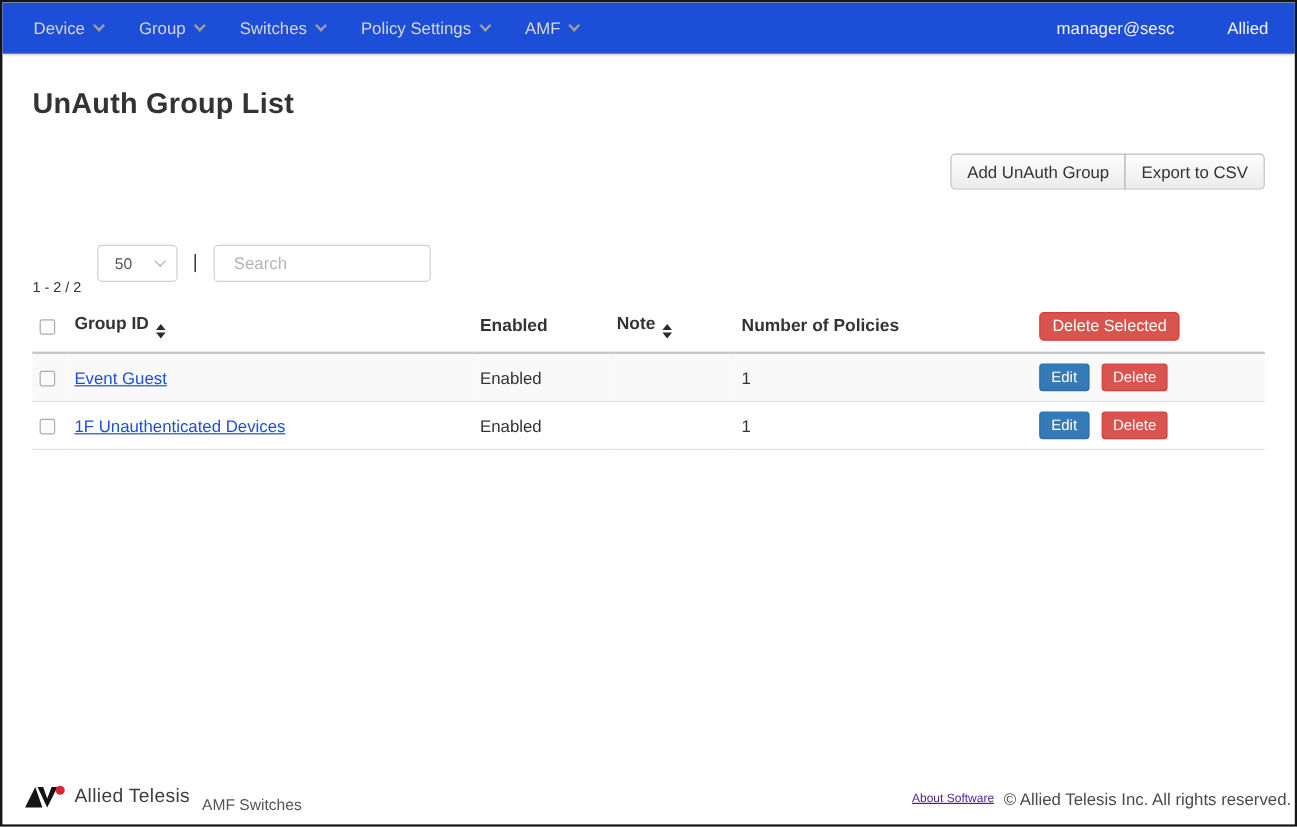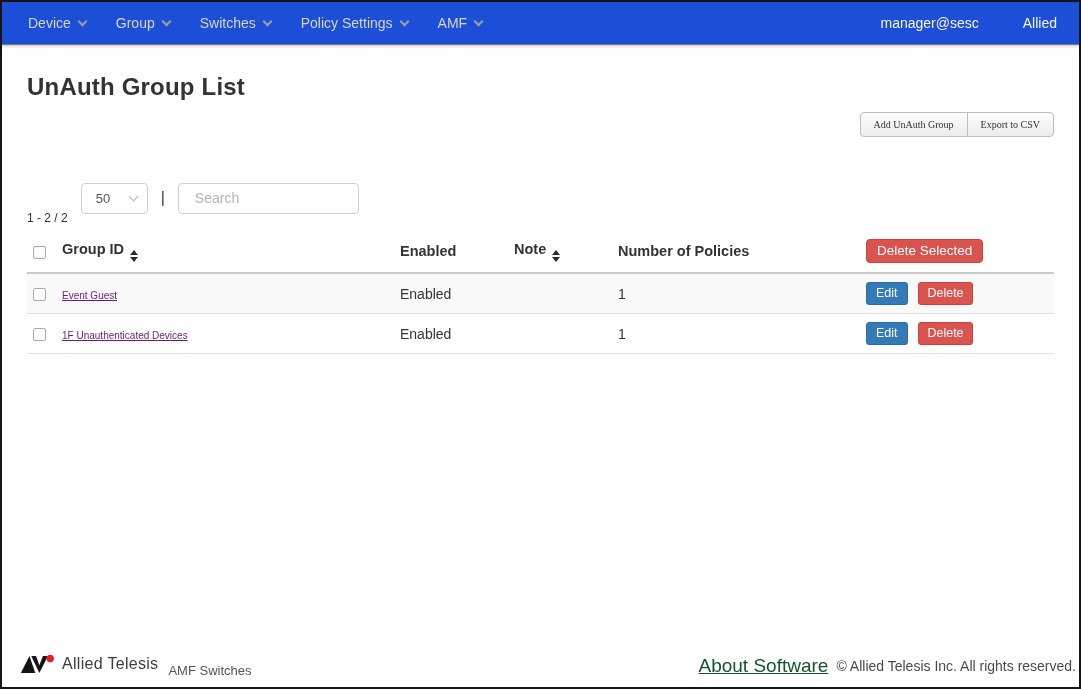--- a/index.html
+++ b/index.html
@@ -22,8 +22,8 @@
   .page-title { margin-top:29px; font-size:24px; font-weight:700; color:#333; letter-spacing:.2px; }
 
   .toolbar { display:flex; justify-content:flex-end; margin-top:11px; }
-  .btn-default { font-size:10px; color:#333; background:linear-gradient(#fdfdfd,#ececec); border:1px solid #bdbdbd;
-                 padding:6px 13px; cursor:pointer; font-family:Liberation Serif, serif; }
+  .btn-default { font-size:14px; color:#333; background:linear-gradient(#fdfdfd,#ececec); border:1px solid #bdbdbd;
+                 padding:6px 13px; cursor:pointer; font-family:Liberation Sans, sans-serif;margin-top:16px; }
   .btn-group .btn-default:first-child { border-radius:4px 0 0 4px; }
   .btn-group .btn-default:last-child { border-radius:0 4px 4px 0; margin-left:-1px; }
 

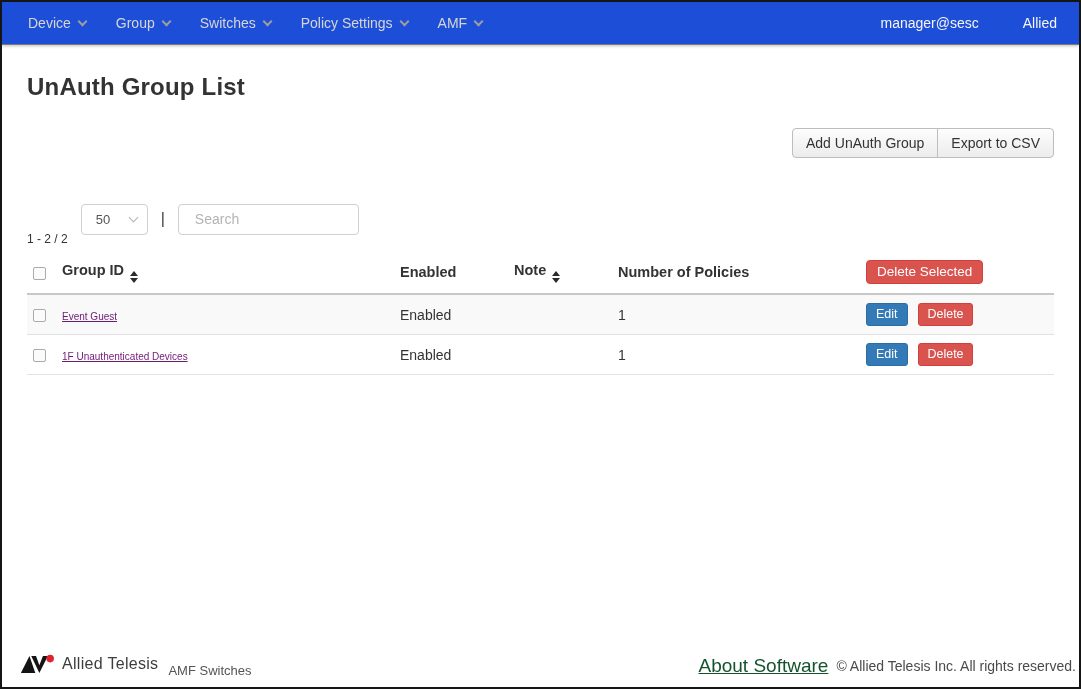--- a/index.html
+++ b/index.html
@@ -45,7 +45,7 @@
   td { font-size:14px; color:#333; padding:8px 6px; border-bottom:1px solid #e2e2e2; vertical-align:middle; height:33px; }
   tr.row-striped td { background:#f9f9f9; }
   .checkbox { display:inline-block; width:13px; height:13px; border:1px solid #ababab; border-radius:2px; background:#fbfbfb; cursor:pointer; vertical-align:middle; }
-  a.grid-link { color:#701a75; text-decoration:underline; font-size:10px; }
+  a.grid-link { color:#1d4ed8; text-decoration:underline; font-size:14px; }
   .sort { display:inline-flex; flex-direction:column; gap:2px; margin-left:6px; vertical-align:-1px; }
   .sort i { width:0; height:0; border-left:4px solid transparent; border-right:4px solid transparent; }
   .sort .up { border-bottom:5px solid #2b2b2b; }

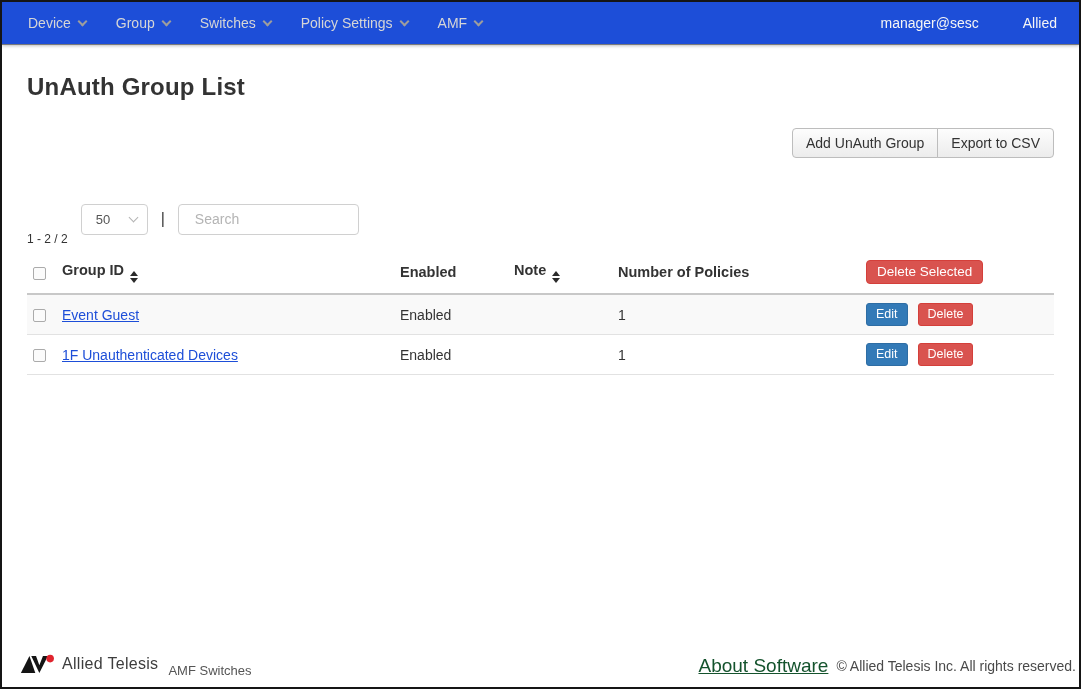--- a/index.html
+++ b/index.html
@@ -62,7 +62,7 @@
   .brand-name { font-size:16px; color:#3d3d3d; letter-spacing:.3px; }
   .product-name { font-size:13px; color:#555; }
   .footer-right { margin-left:auto; display:flex; align-items:center; gap:8px; }
-  a.about-link { color:#14532d; text-decoration:underline; font-size:19px; }
+  a.about-link { color:#4c1d95; text-decoration:underline; font-size:10px; }
   .copyright { font-size:14px; color:#4a4a4a; }
 </style>
 </head>

